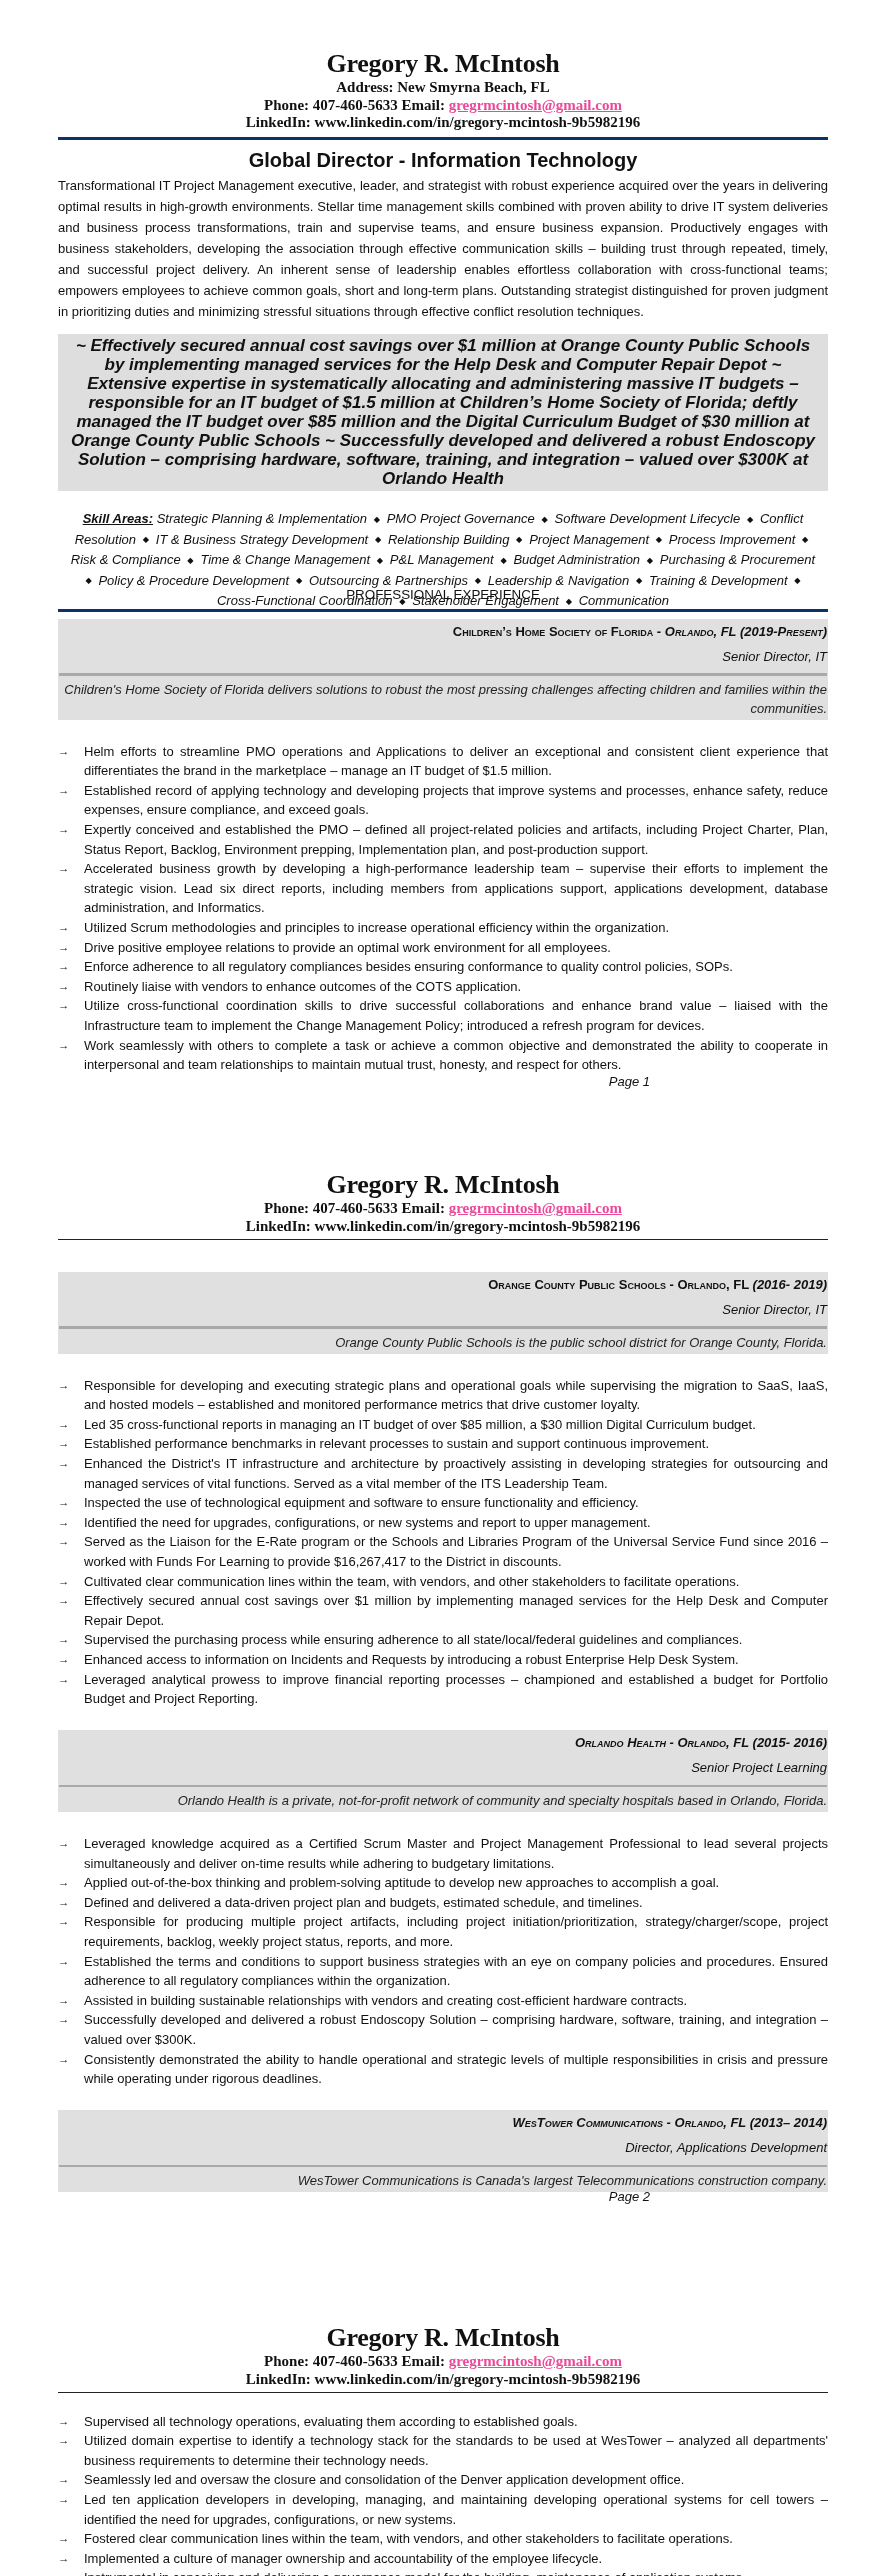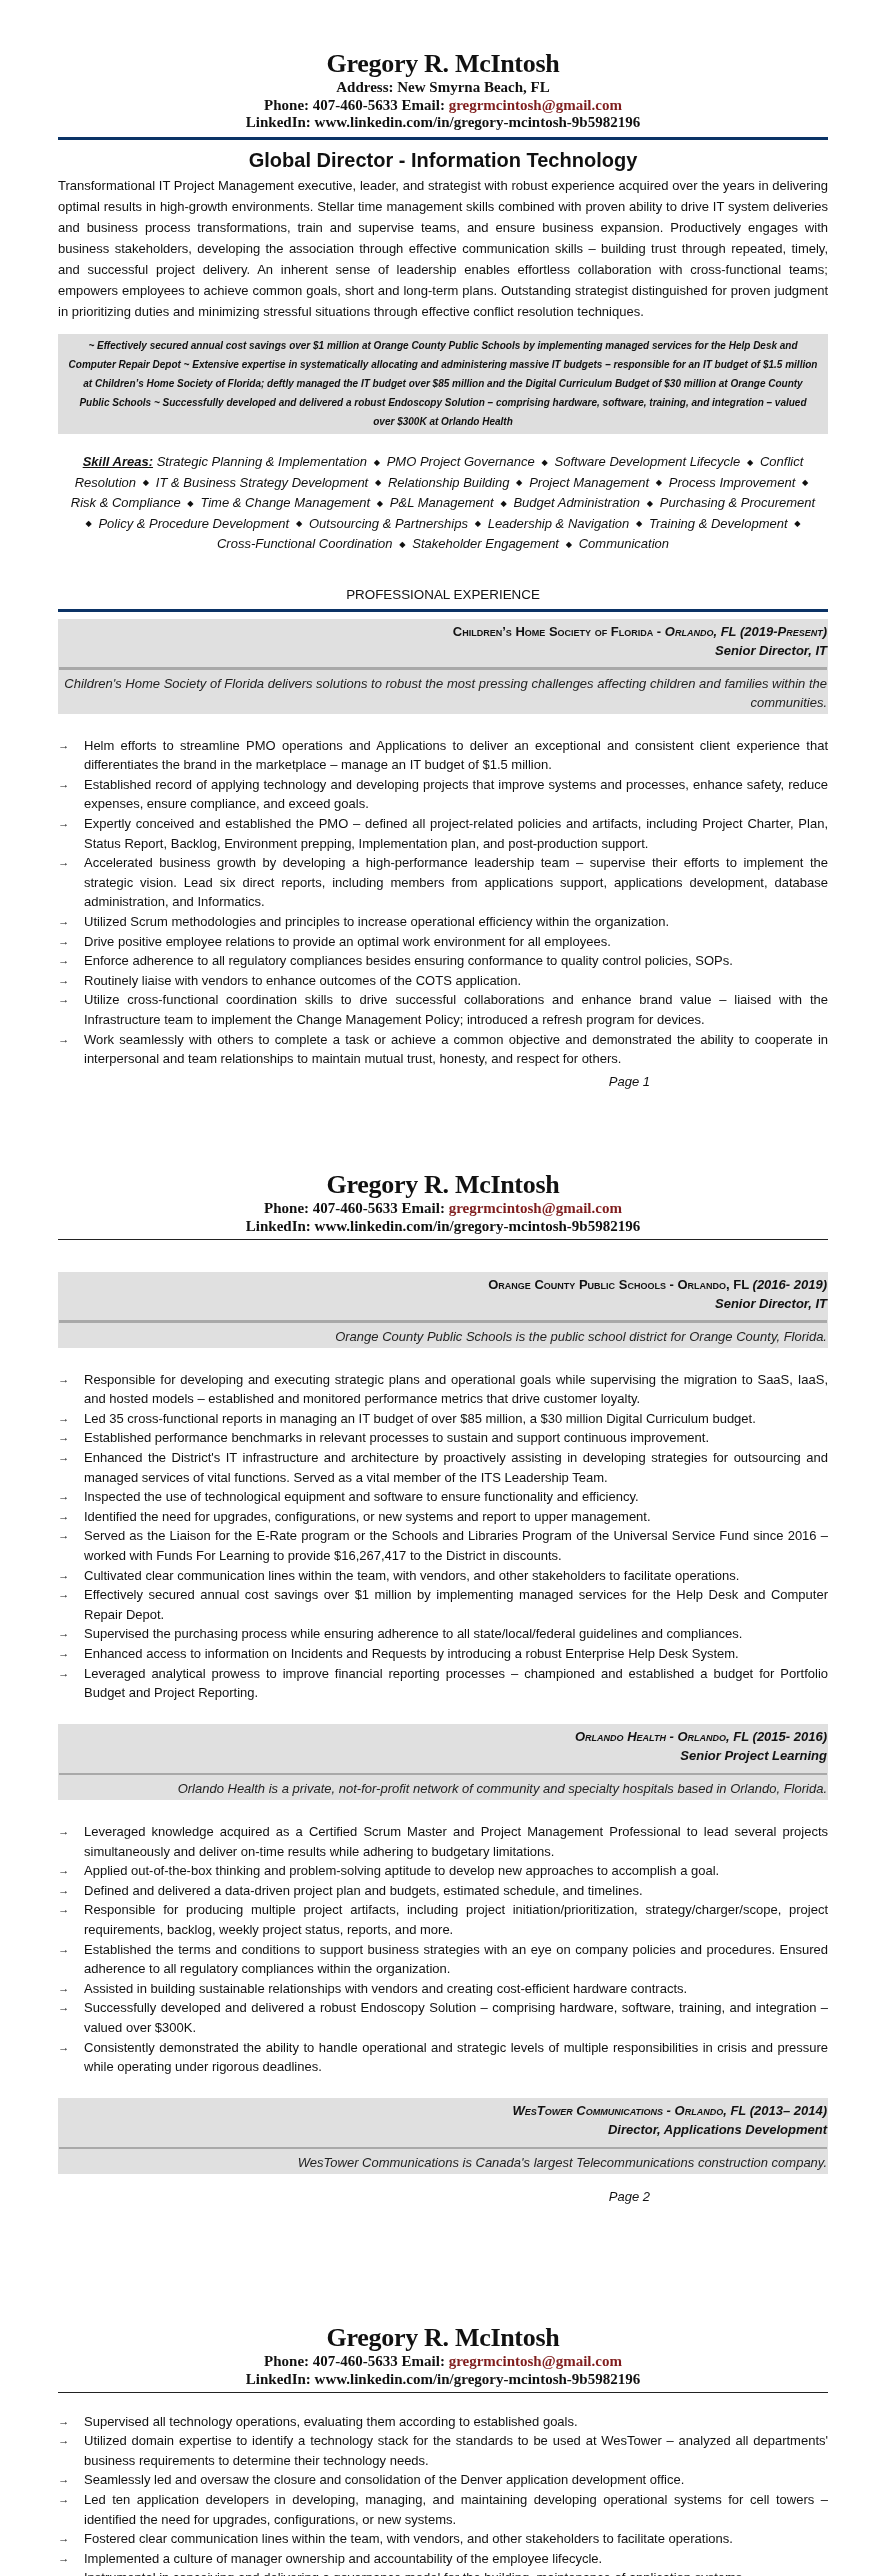--- a/index.html
+++ b/index.html
@@ -14,7 +14,7 @@
   .hdr { text-align: center; font-family: "Liberation Serif", serif; font-weight: bold; }
   .hdr .name { font-size: 26px; line-height: 30px; letter-spacing: -0.3px; }
   .hdr .line { font-size: 15px; line-height: 17.5px; }
-  .hdr a { color: #7f1d1d; }
+  .hdr a { color: #ec4899; text-decoration: underline; }
   .rule-blue { height: 2.6px; background: #0b3366; margin: 0; }
   .rule-black { height: 1px; background: #222; }
 

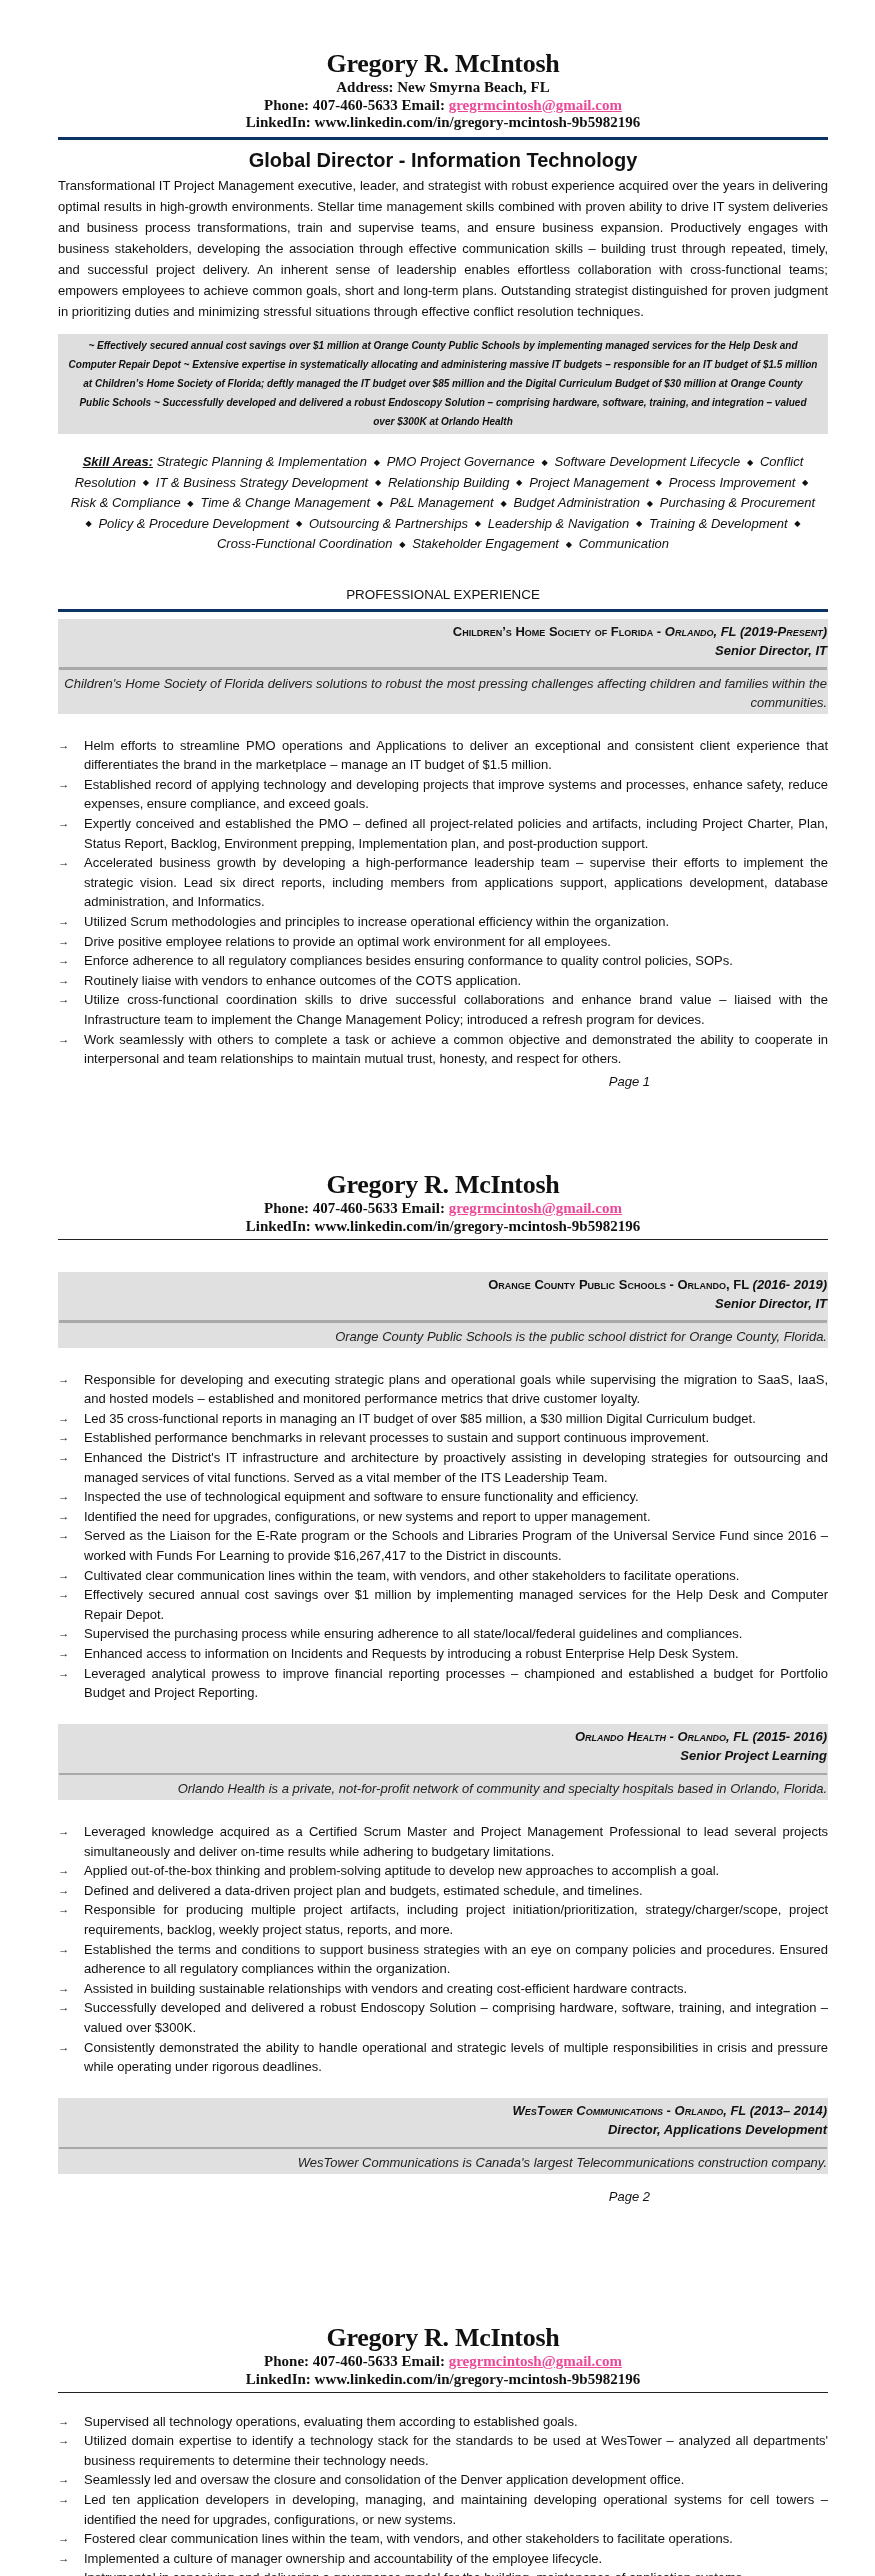--- a/index.html
+++ b/index.html
@@ -22,7 +22,7 @@
   .summary { font-size: 13px; line-height: 21px; text-align: justify; }
 
   .highlights { background: #dedede; margin-top: 11.3px; padding: 2.1px 10.3px 3.1px;
-    font-size: 10px; line-height: 19px; font-weight: bold; font-style: italic; text-align: center; }
+    font-size: 17px; line-height: 19px; font-weight: bold; font-style: italic; text-align: center; }
 
   .skills { text-align: center; font-size: 13px; line-height: 20px; font-style: italic; margin: 18.5px 7.2px 0; }
   .skills .lbl { font-weight: bold; text-decoration: underline; }

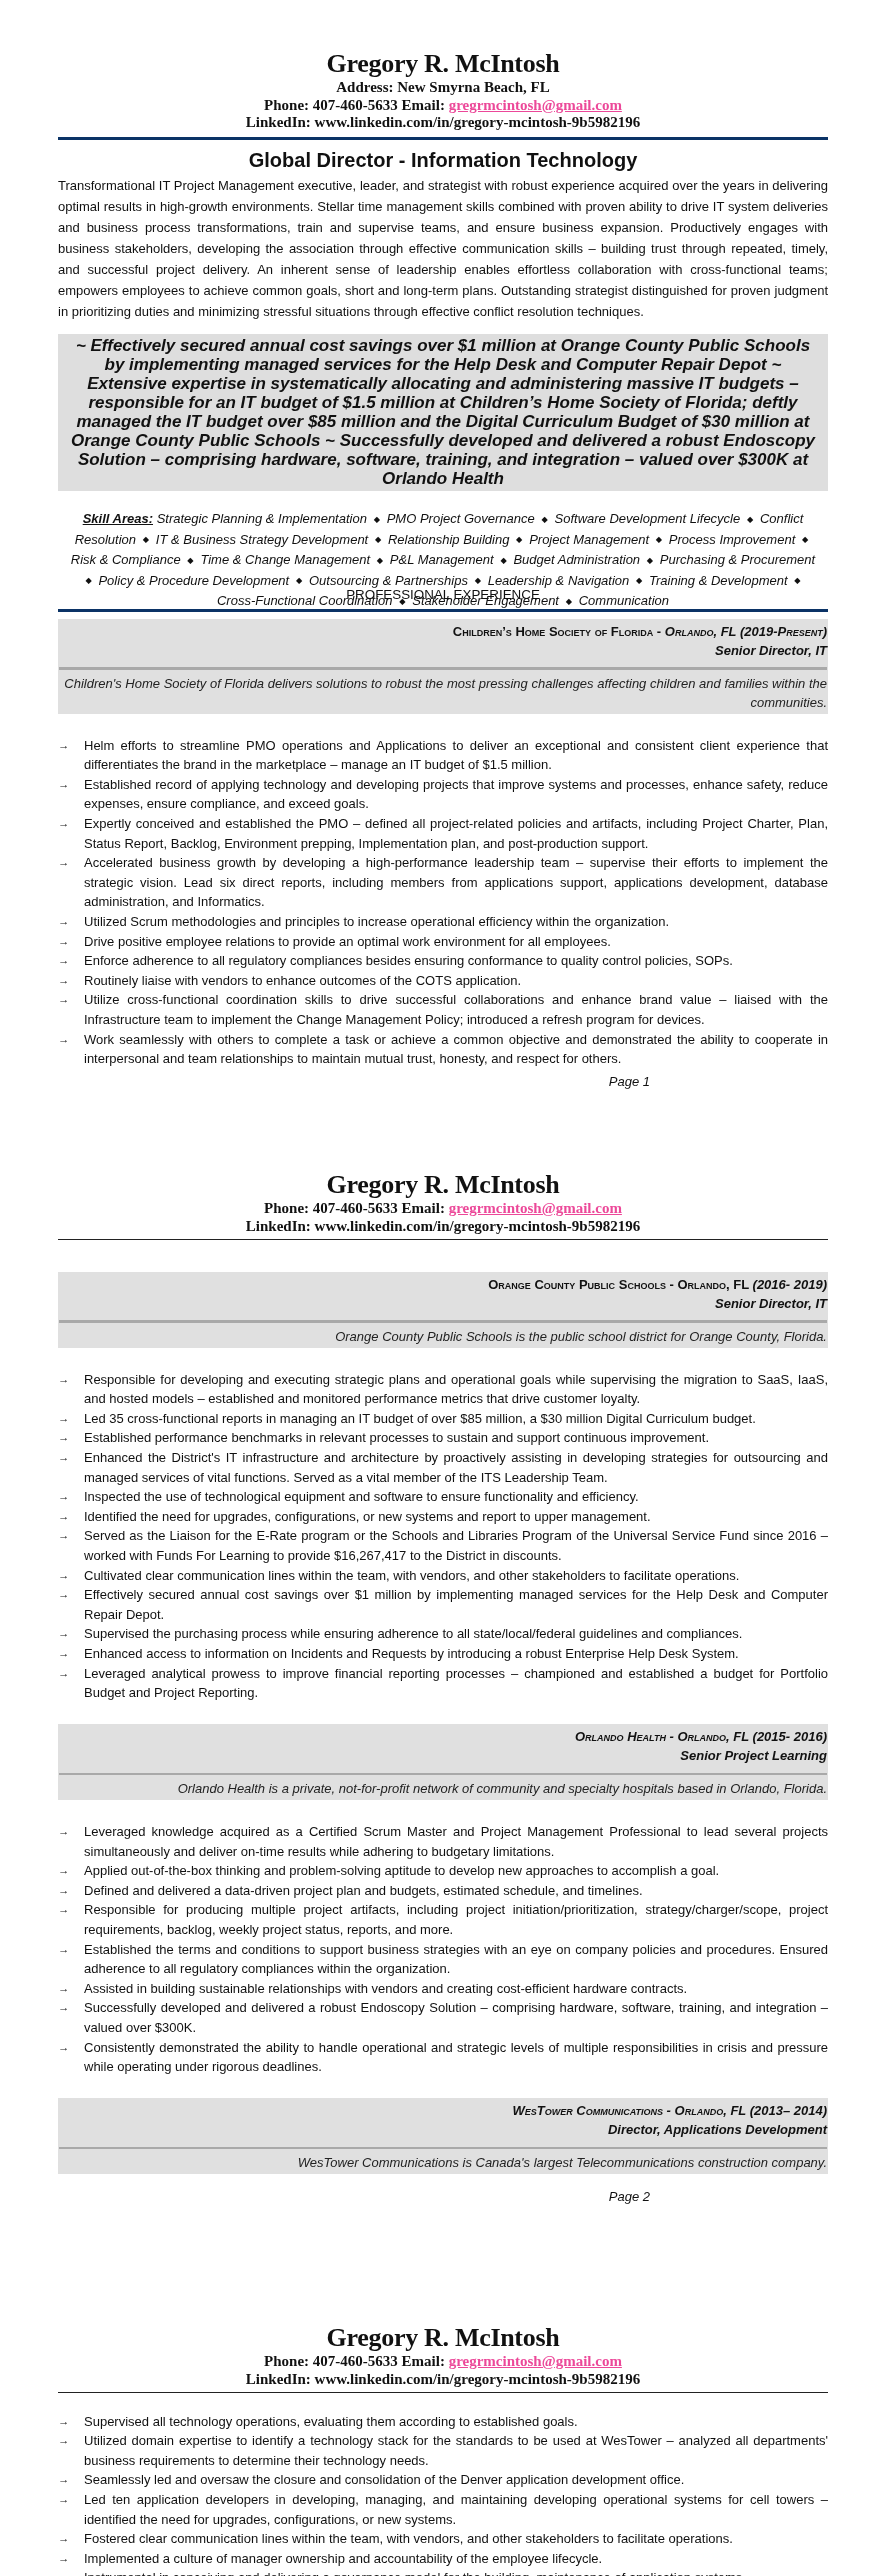--- a/index.html
+++ b/index.html
@@ -33,7 +33,7 @@
   .jobbox { background: #e0e0e0; padding: 4.1px 1px 2.1px; text-align: right; }
   .jobbox .company { font-size: 13px; font-weight: bold; font-variant: small-caps; line-height: 18.5px; }
   .jobbox .company .loc { font-style: italic; }
-  .jobbox .title { font-size: 13px; font-weight: bold; font-style: italic; line-height: 18.5px; }
+  .jobbox .title { font-size: 13px; font-weight: normal; font-style: italic; line-height: 18.5px; margin-top: 6px; }
   .jobbox .sep { height: 2.6px; background: #a9a9a9; margin: 7.2px 0 4.1px; }
   .jobbox .desc { font-size: 13px; font-style: italic; line-height: 19px; color: #222; }
 

